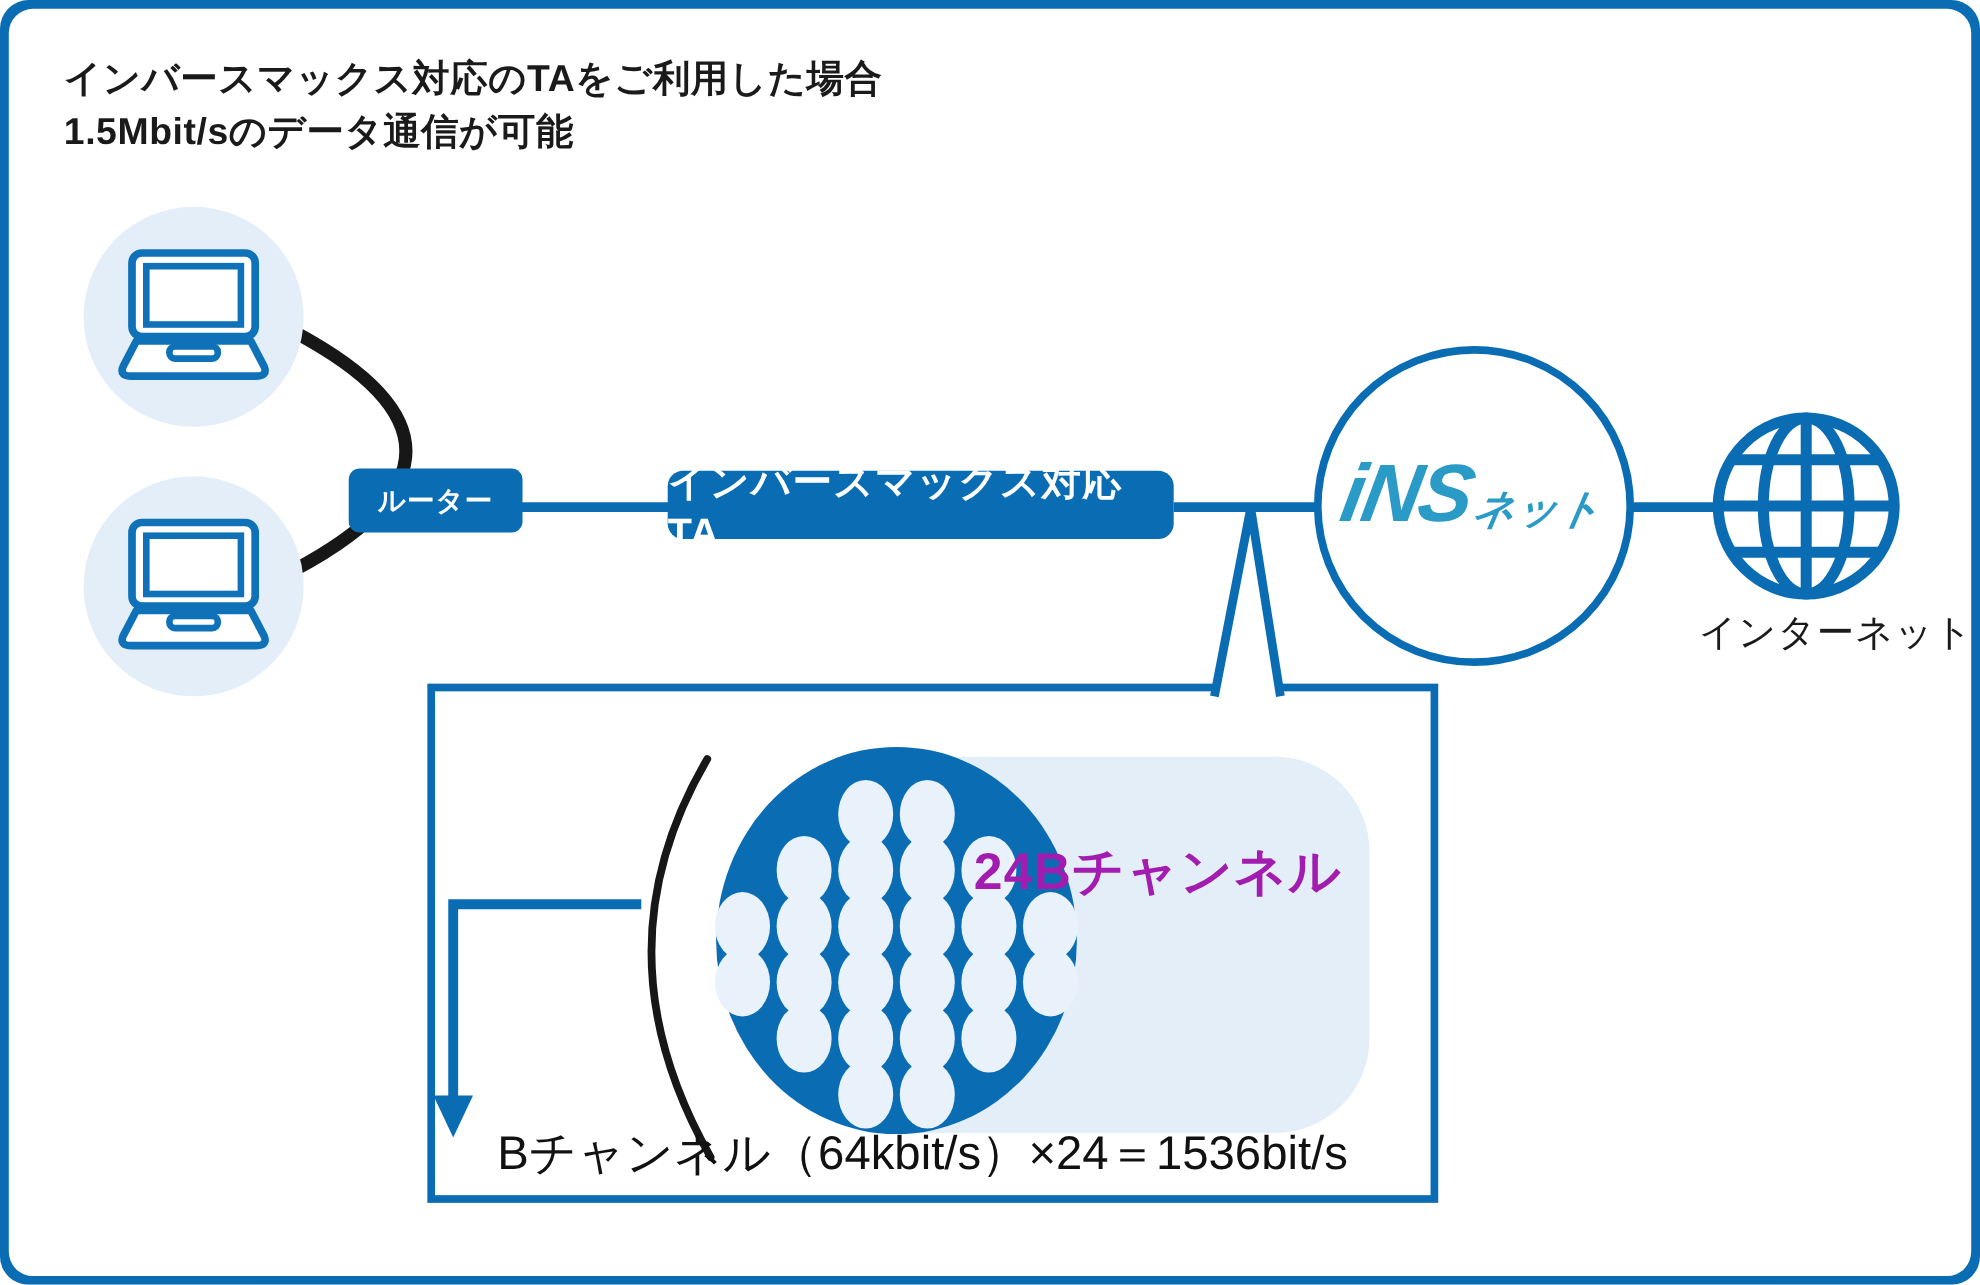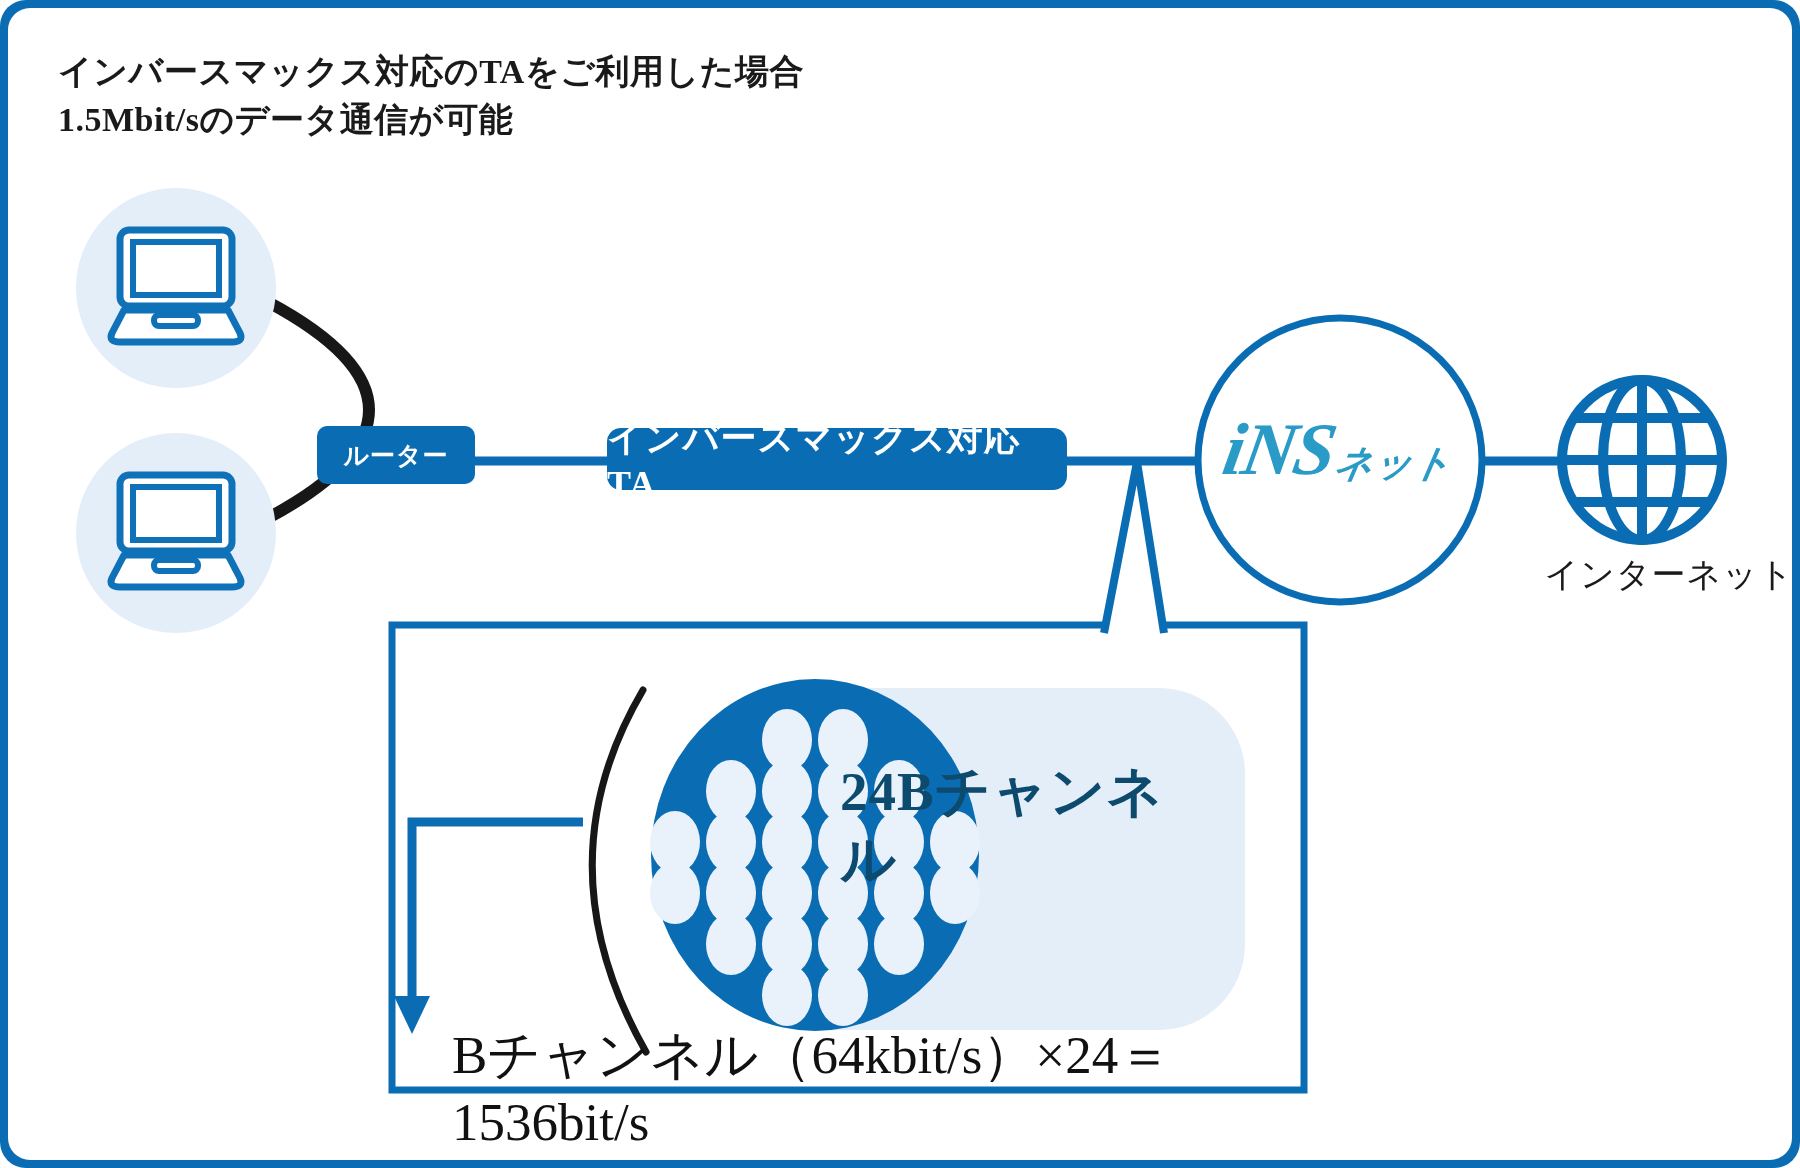--- a/index.html
+++ b/index.html
@@ -11,7 +11,7 @@
   html,body{margin:0;padding:0;background:#fff;}
   .stage{
     position:relative;width:1800px;height:1168px;overflow:hidden;
-    font-family:Liberation Serif, serif;
+    font-family:Liberation Sans, sans-serif;
   }
   .frame{position:absolute;inset:0;background:var(--brand);border-radius:26px;}
   .panel{position:absolute;inset:8px;background:#fff;border-radius:22px;}

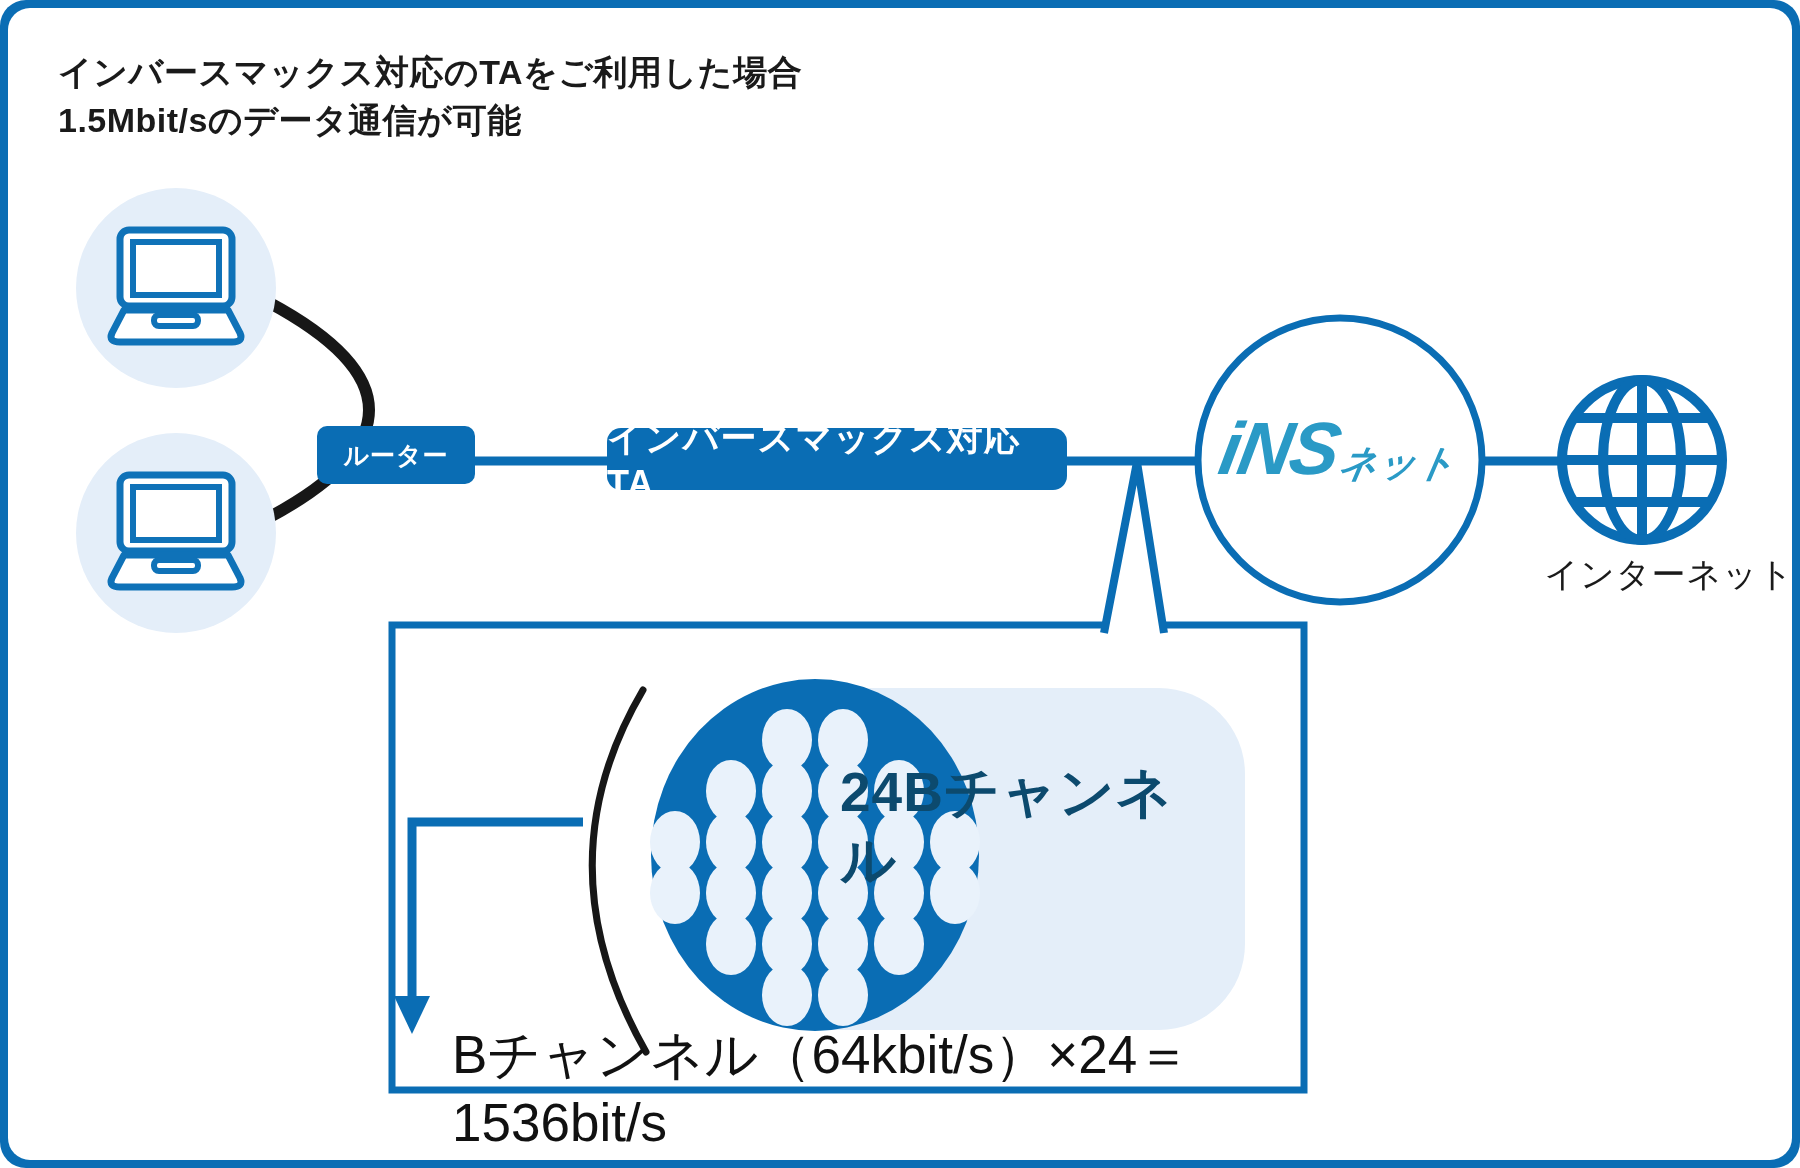--- a/index.html
+++ b/index.html
@@ -39,8 +39,8 @@
     font-size:34px;font-weight:500;color:var(--ink);letter-spacing:1px;
   }
   .channel-label{
-    left:840px;top:758px;width:380px;text-align:left;
-    font-size:55px;font-weight:700;color:#0c4a6e;line-height:68px;letter-spacing:1px;
+    left:840px;top:758px;width:380px;text-align:right;
+    font-size:47px;font-weight:700;color:#a21caf;line-height:68px;letter-spacing:1px;
   }
   .formula{
     left:452px;top:1020px;width:820px;

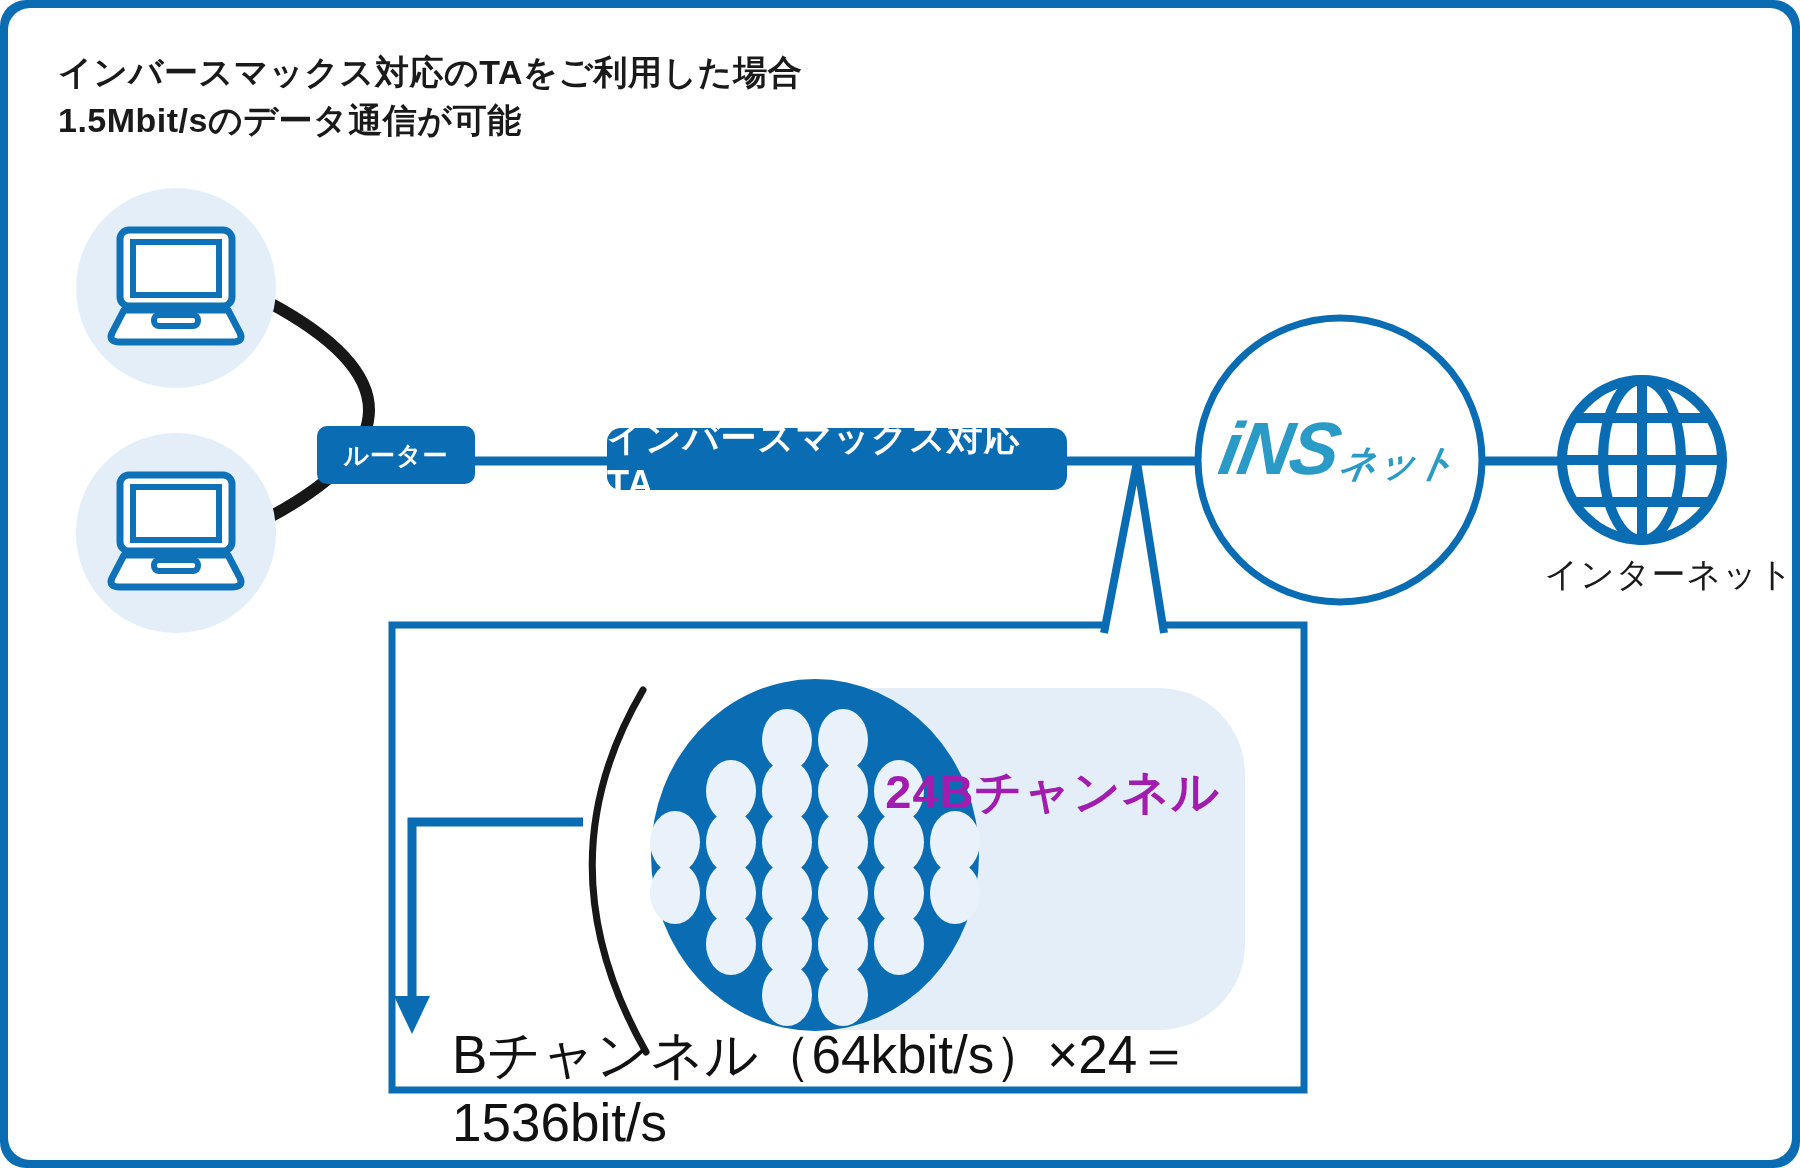--- a/index.html
+++ b/index.html
@@ -44,7 +44,7 @@
   }
   .formula{
     left:452px;top:1020px;width:820px;
-    font-size:53px;font-weight:500;color:#111;letter-spacing:0px;
+    font-size:43px;font-weight:500;color:#111;letter-spacing:0px;
   }
 </style>
 </head>

